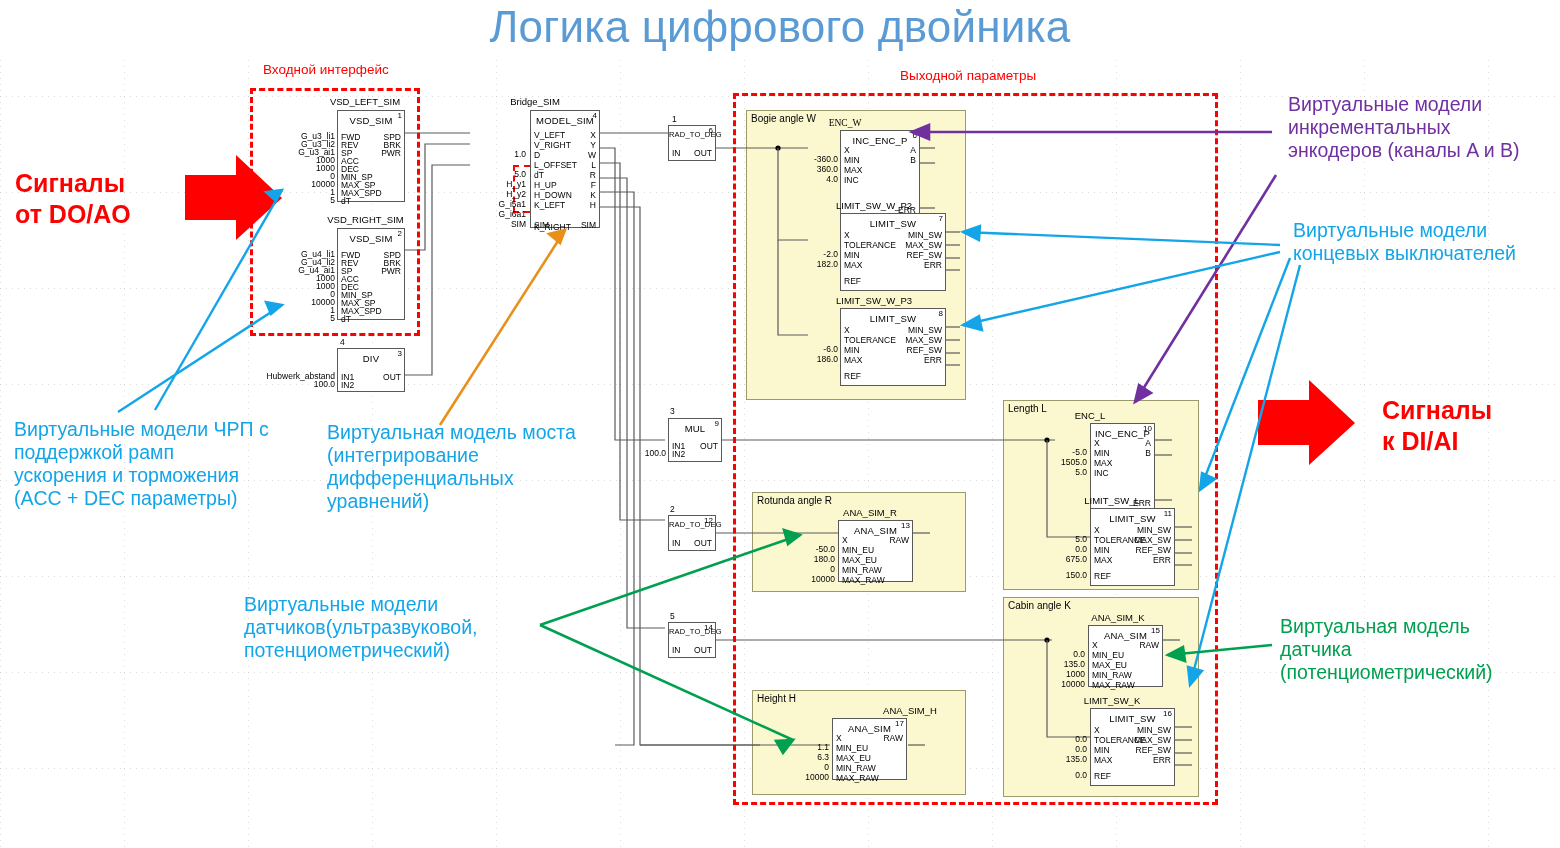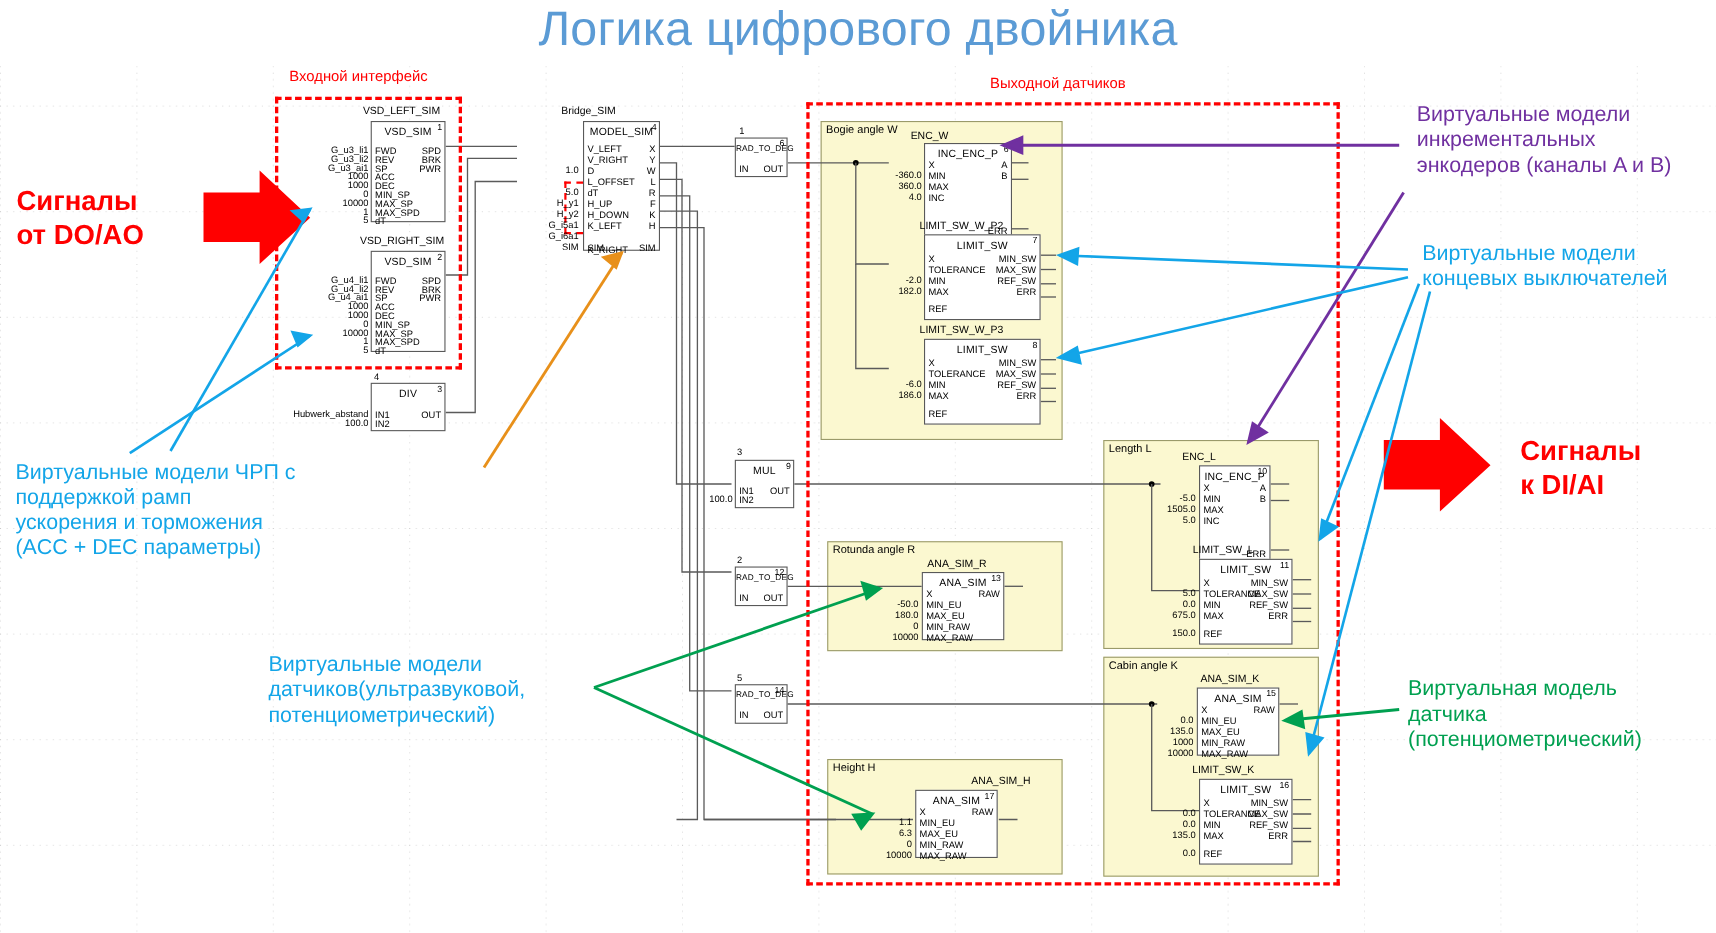--- a/index.html
+++ b/index.html
@@ -151,7 +151,7 @@
   <div class="reglabel" style="left:263px;top:62px;">Входной интерфейс</div>
 
   <div style="position:absolute;left:733px;top:93px;width:485px;height:712px;border:3.5px dashed #ff0000;box-sizing:border-box;"></div>
-  <div class="reglabel" style="left:900px;top:68px;">Выходной датчиков</div>
+  <div class="reglabel" style="left:900px;top:68px;">Выходной параметры</div>
 
   <div style="position:absolute;left:513px;top:165px;width:50px;height:48px;border:2.5px dashed #ff0000;box-sizing:border-box;"></div>
 

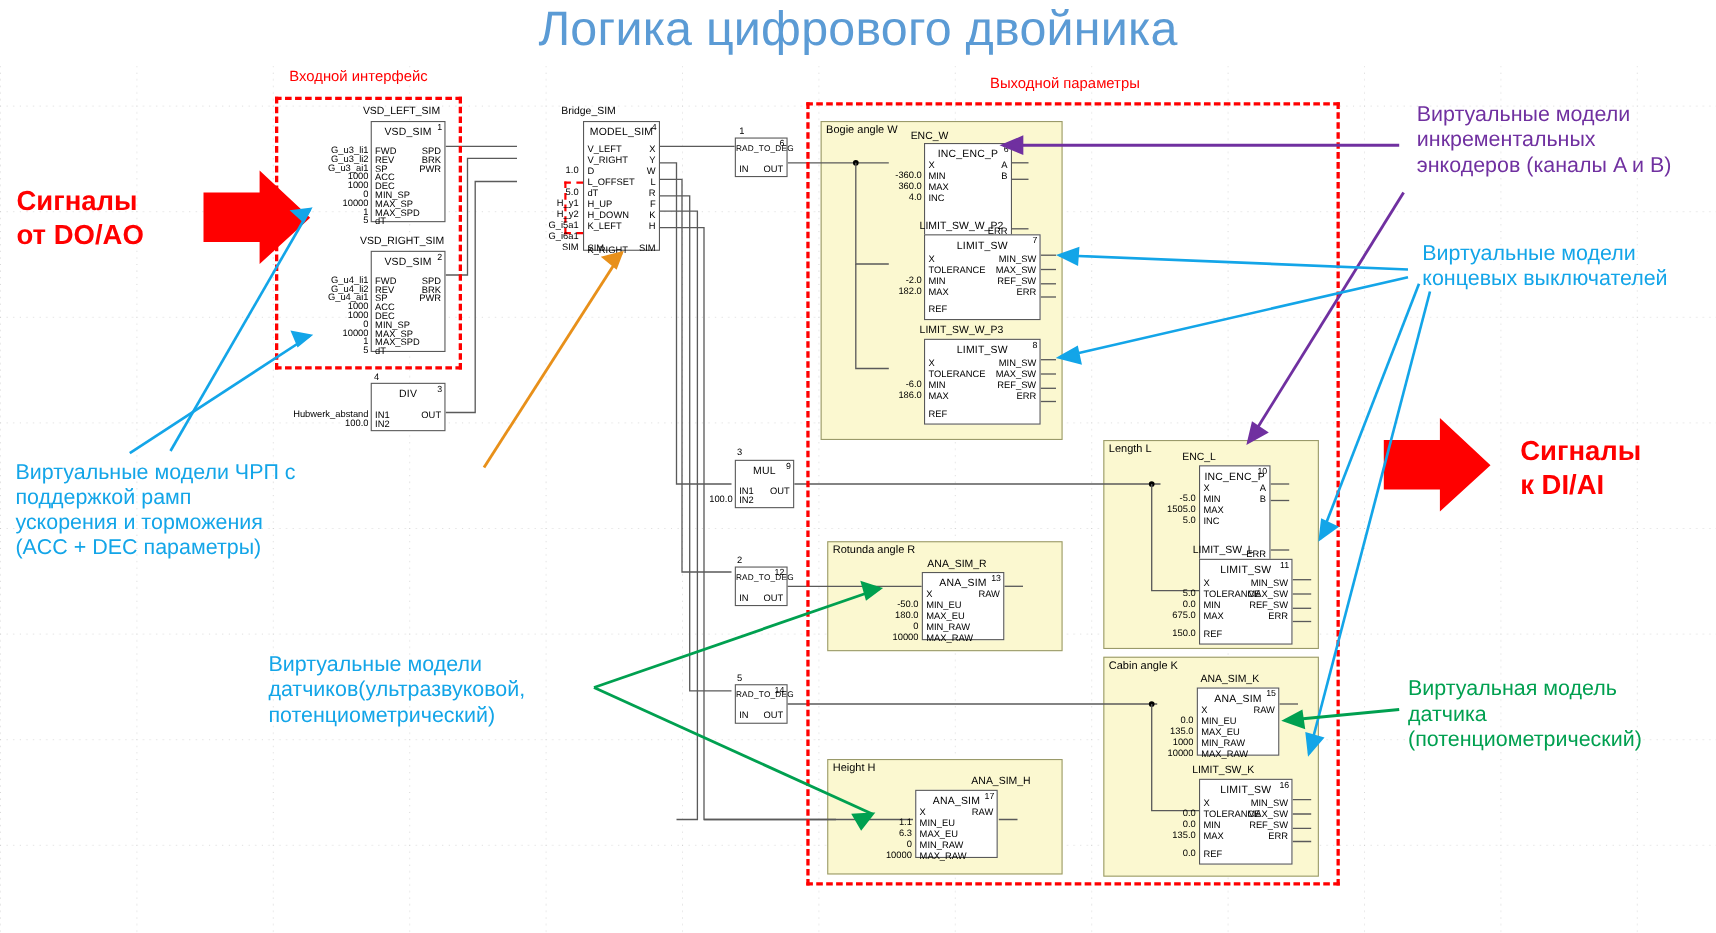--- a/index.html
+++ b/index.html
@@ -286,7 +286,7 @@
     <span class="pin r" style="top:22px;">OUT</span>
   </div>
 
-  <div class="bname" style="left:815px;top:118px;width:60px;">ENC_W</div>
+  <div class="bname" style="left:815px;top:118px;width:60px;font-family:Liberation Serif, serif;">ENC_W</div>
   <div class="blk" style="left:840px;top:130px;width:80px;height:90px;">
     <span class="btitle">INC_ENC_P</span>
     <span class="bnum">6</span>

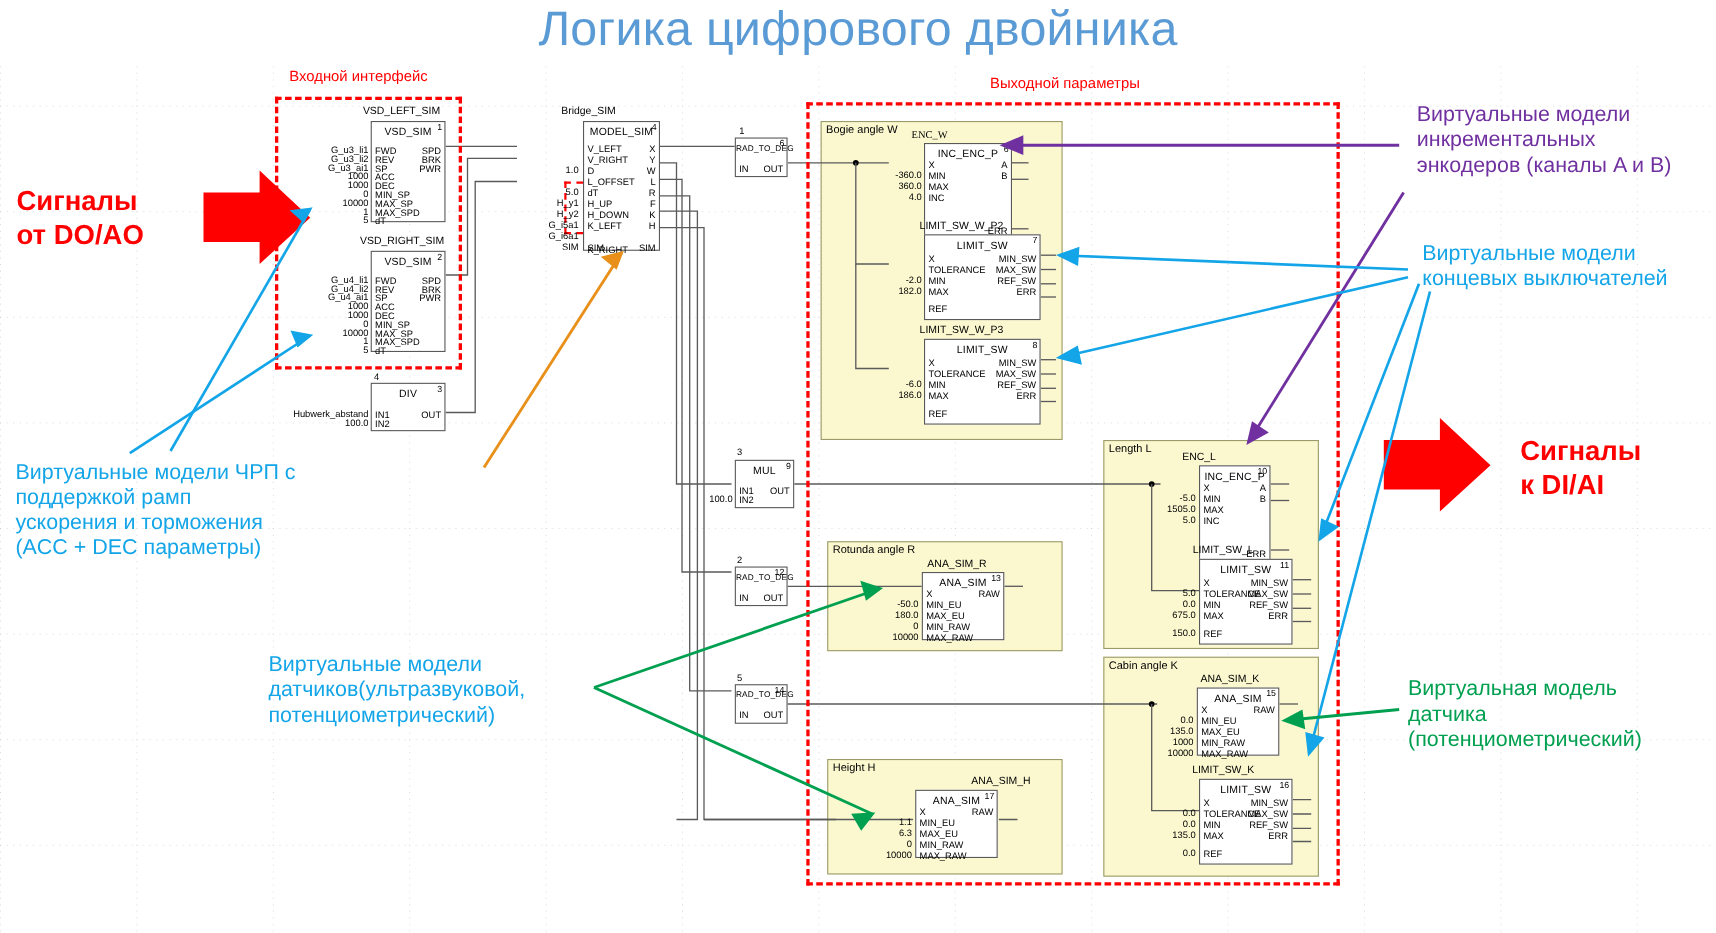--- a/index.html
+++ b/index.html
@@ -499,6 +499,10 @@
 ускорения и торможения
 (ACC + DEC параметры)</div>
 
+  <div class="anno cyan" style="left:327px;top:421px;width:275px;font-size:19.5px;">Виртуальная модель моста
+(интегрирование
+дифференциальных
+уравнений)</div>
 
   <div class="anno cyan" style="left:244px;top:593px;width:300px;font-size:19.5px;">Виртуальные модели
 датчиков(ультразвуковой,

